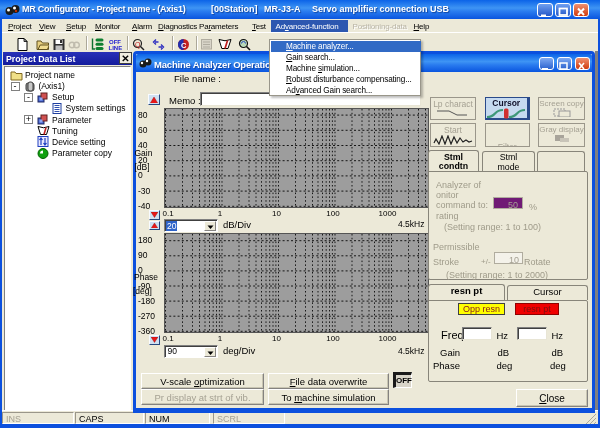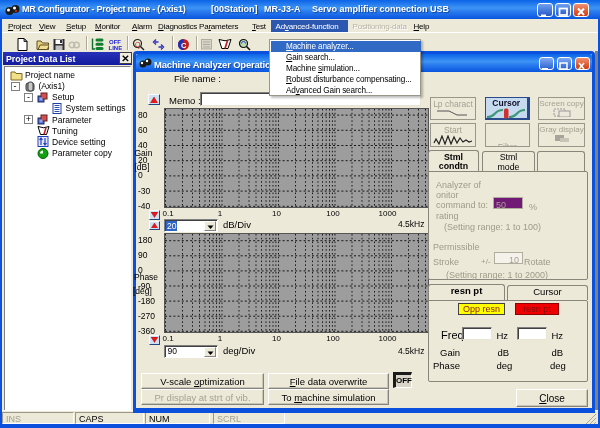--- a/index.html
+++ b/index.html
@@ -420,7 +420,7 @@
 <div class="glbl" style="left:300px;top:125.5px;font-size:9px;z-index:4">Analyzer of</div>
 <div class="glbl" style="left:300px;top:135.5px;font-size:9px;z-index:4">onitor</div>
 <div class="glbl" style="left:300px;top:146px;font-size:9px;z-index:4">command to:</div>
-<div class="abs" style="left:357px;top:143px;width:30px;height:12px;background:#701a75;border:1px solid #b0ac9e;z-index:4;color:#a5a193;font-size:9px;text-align:right;padding:2px 16px 0 0">50</div>
+<div class="abs" style="left:357px;top:143px;width:30px;height:12px;background:#701a75;border:1px solid #b0ac9e;z-index:4;color:#a5a193;font-size:9px;text-align:right;padding:2px 4px 0 0">50</div>
 <div class="glbl" style="left:393px;top:148px;font-size:9px;z-index:4">%</div>
 <div class="glbl" style="left:300px;top:156.5px;font-size:9px;z-index:4">rating</div>
 <div class="glbl" style="left:308px;top:168px;font-size:9px;z-index:4">(Setting range: 1 to 100)</div>

